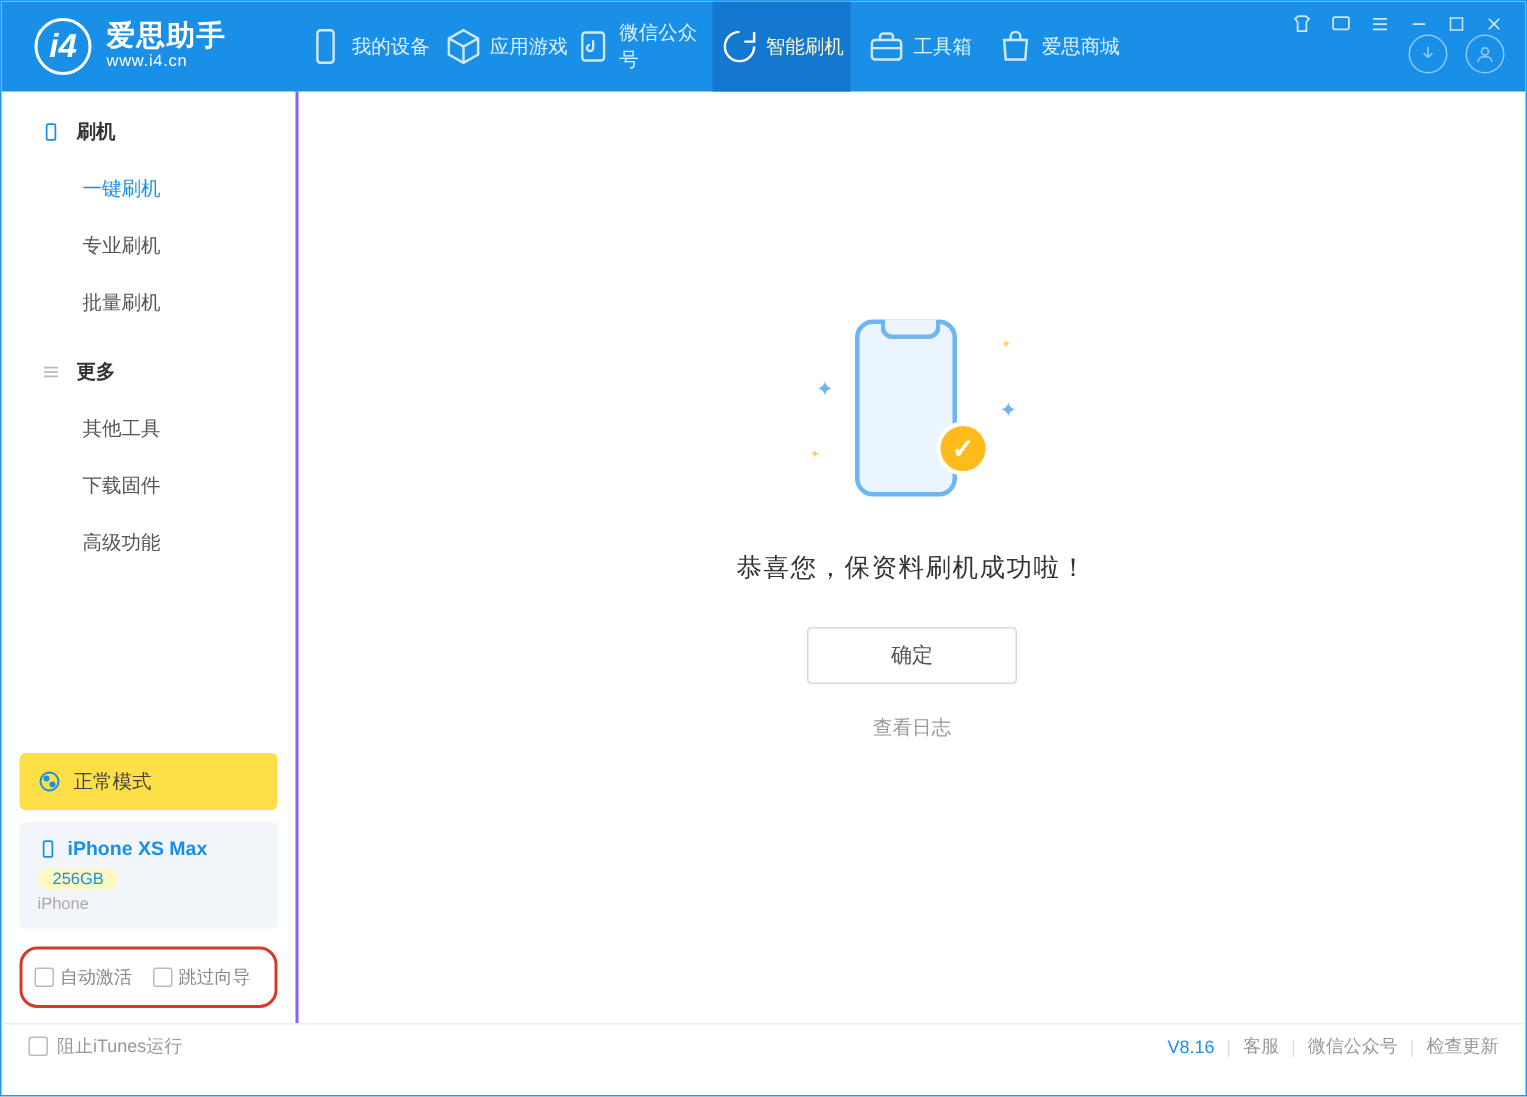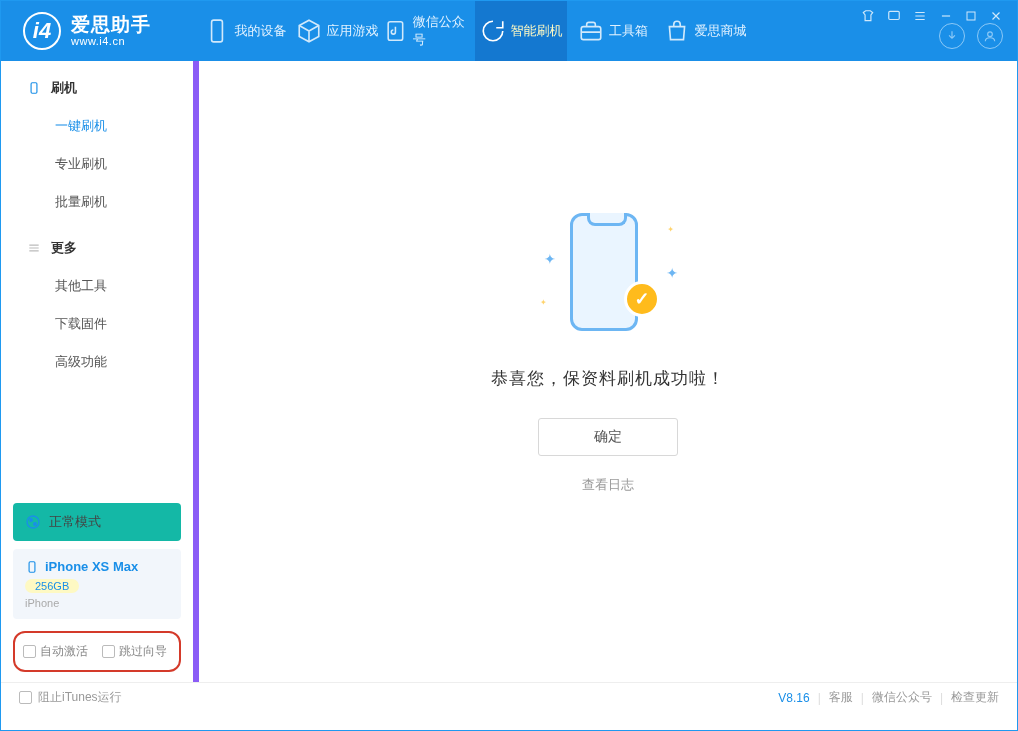--- a/index.html
+++ b/index.html
@@ -26,7 +26,7 @@
 .body-area { display: flex; height: calc(100% - 78px - 30px); }
 
 
-.sidebar { width: 198px; border-right: 6px solid #8b5cf6; display: flex; flex-direction: column; }
+.sidebar { width: 198px; border-right: 2px solid #8b5cf6; display: flex; flex-direction: column; }
 .sb-section-title { display: flex; align-items: center; gap: 10px; padding: 18px 0 10px 26px; font-size: 13px; color: #333; font-weight: bold; }
 .sb-section-title svg { width: 14px; height: 14px; }
 .sb-item { padding: 10px 0 10px 54px; font-size: 13px; color: #555; cursor: pointer; }

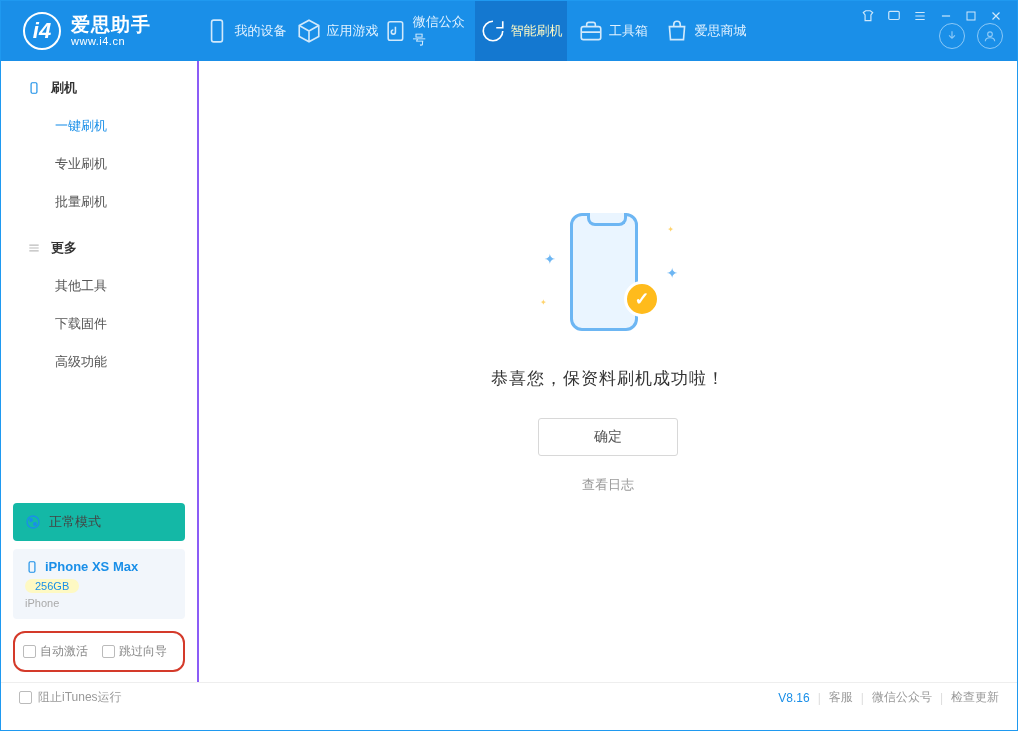--- a/index.html
+++ b/index.html
@@ -32,7 +32,7 @@
 .sb-item { padding: 10px 0 10px 54px; font-size: 13px; color: #555; cursor: pointer; }
 .sb-item.active { color: #1a8fe8; }
 .sb-spacer { flex: 1; }
-.sb-status-box { margin: 0 12px 8px; background: #14b8a6; border-radius: 4px; padding: 10px 12px; display: flex; align-items: center; gap: 8px; font-size: 13px; color: #444; }
+.sb-status-box { margin: 0 12px 8px; background: #fde047; border-radius: 4px; padding: 10px 12px; display: flex; align-items: center; gap: 8px; font-size: 13px; color: #444; }
 .sb-device-box { margin: 0 12px 8px; background: #f2f6fb; border-radius: 4px; padding: 10px 12px; font-size: 13px; }
 .sb-device-box .name { color: #1a8fe8; font-weight: 600; margin-bottom: 4px; display: flex; align-items: center; gap: 6px; }
 .sb-device-box .capacity { display: inline-block; background: #fef9c3; color: #1a8fe8; border-radius: 10px; padding: 1px 10px; font-size: 11px; margin-bottom: 4px; }

